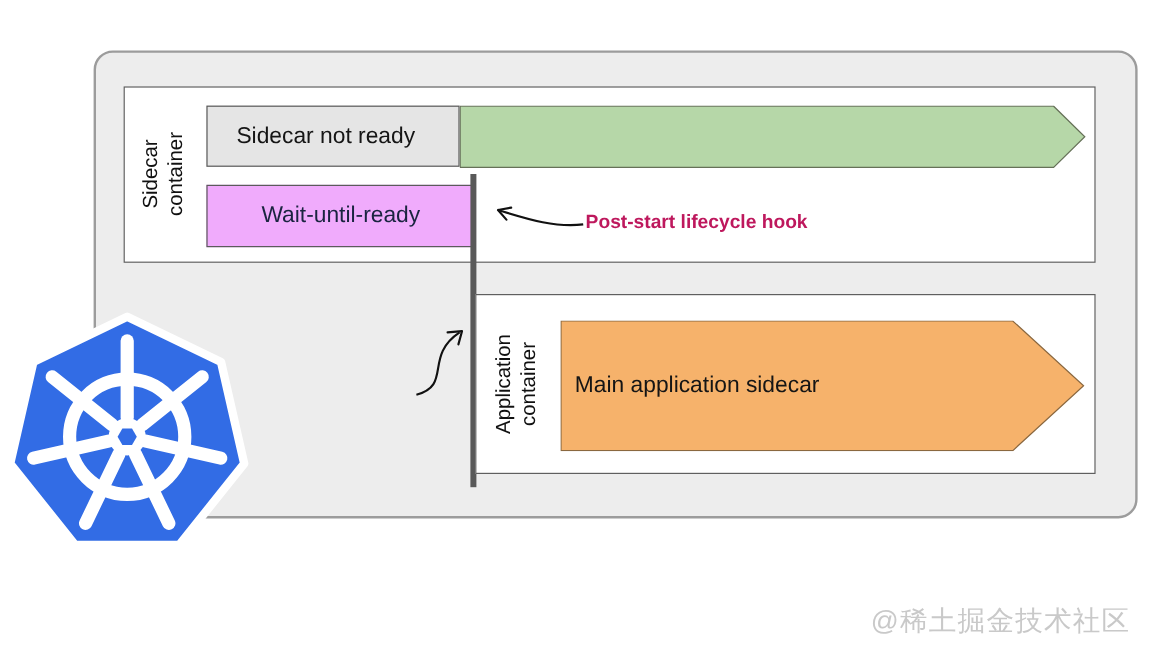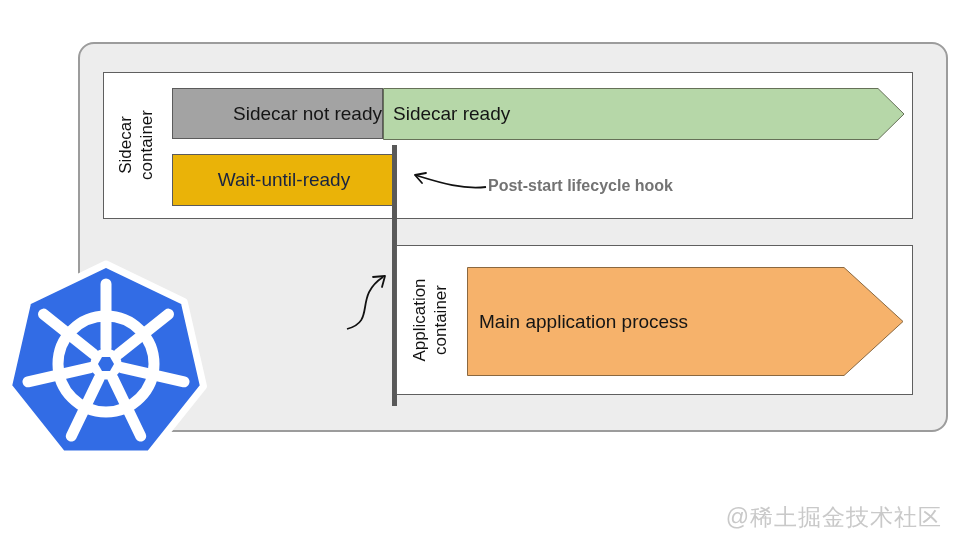--- a/index.html
+++ b/index.html
@@ -28,7 +28,7 @@
   }
   .bar-notready{
     left:172px;top:88px;width:211px;height:51px;
-    background:#a3a3a3;border:1px solid #5b5b5b;padding-left:24px;box-sizing:border-box;justify-content:flex-end;
+    background:#e5e5e5;border:1px solid #5b5b5b;padding-left:24px;box-sizing:border-box;
   }
   .arrow-wrap{position:absolute;}
   .arrow-wrap svg{display:block;}

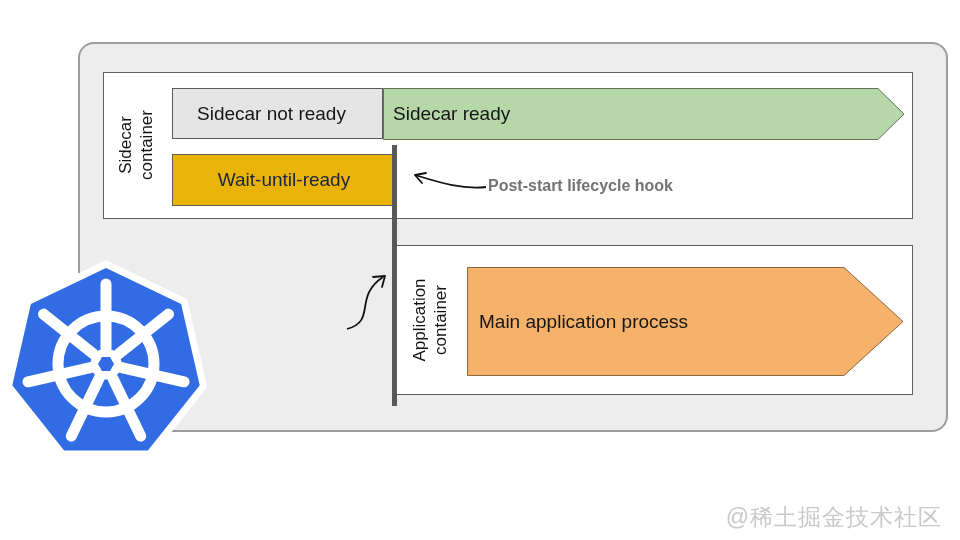--- a/index.html
+++ b/index.html
@@ -79,7 +79,6 @@
     <svg width="522" height="52" viewBox="0 0 522 52">
       <polygon points="0.5,0.5 495,0.5 521,26 495,51.5 0.5,51.5" fill="#b6d7a8" stroke="#667158" stroke-width="1"></polygon>
     </svg>
-    <div class="arrow-label">Sidecar ready</div>
   </div>
 
   <div class="bar bar-wait">

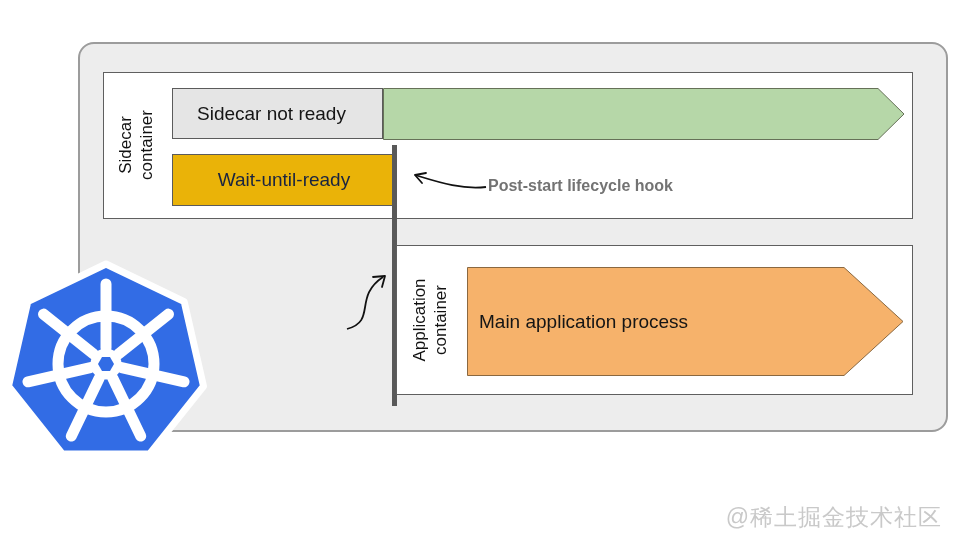--- a/index.html
+++ b/index.html
@@ -41,7 +41,7 @@
   .orange-arrow .arrow-label{left:12px;}
   .bar-wait{
     left:172px;top:154px;width:224px;height:52px;
-    background:#eab308;border:1px solid #5b5b5b;justify-content:center;color:#1a2440;
+    background:#f0abfc;border:1px solid #5b5b5b;justify-content:center;color:#1a2440;
     box-sizing:border-box;
   }
   .timeline-line{

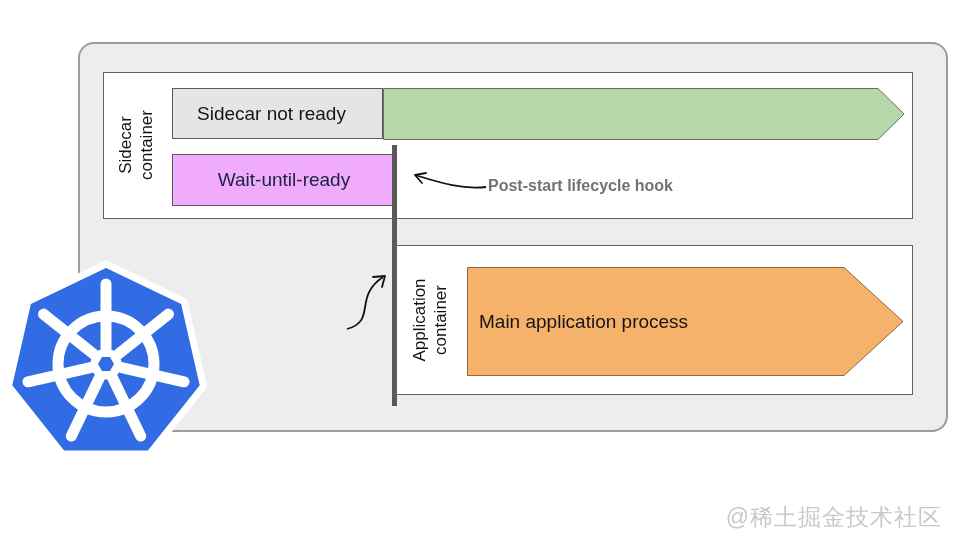--- a/index.html
+++ b/index.html
@@ -48,7 +48,7 @@
     position:absolute;left:392px;top:145px;width:5px;height:261px;background:#595959;
   }
   .note{
-    position:absolute;font-weight:bold;color:#737373;white-space:pre-line;
+    position:absolute;font-weight:bold;color:#be185d;white-space:pre-line;
   }
   .note-poststart{left:488px;top:177px;font-size:16px;}
   .note-appstarts{left:245px;top:303px;font-size:16px;line-height:22px;width:150px;}

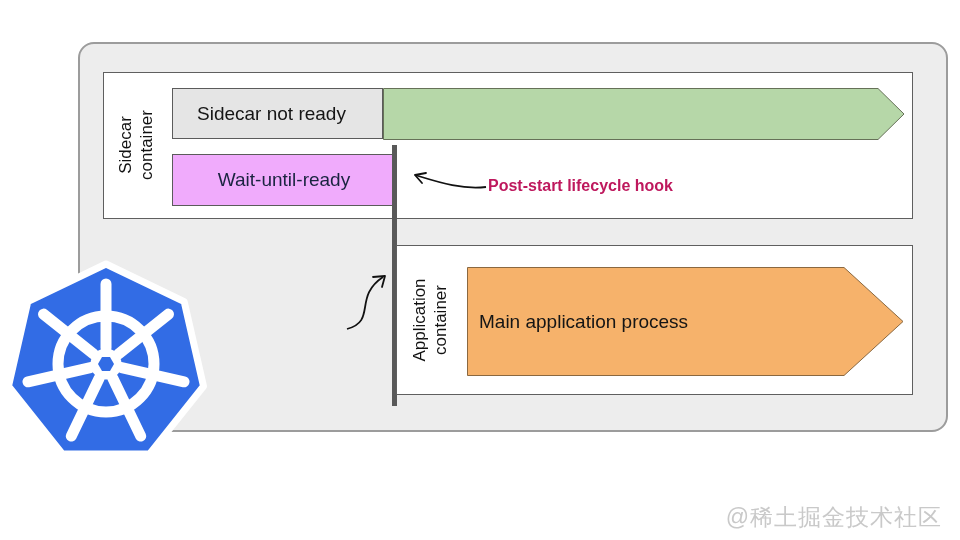--- a/index.html
+++ b/index.html
@@ -95,7 +95,7 @@
     <svg width="437" height="109" viewBox="0 0 437 109">
       <polygon points="0.5,0.5 377,0.5 436,54.5 377,108.5 0.5,108.5" fill="#f6b26b" stroke="#8a6840" stroke-width="1"></polygon>
     </svg>
-    <div class="arrow-label">Main application process</div>
+    <div class="arrow-label">Main application sidecar</div>
   </div>
 
   <div class="ann-arrow" style="left:402px;top:166px;">

